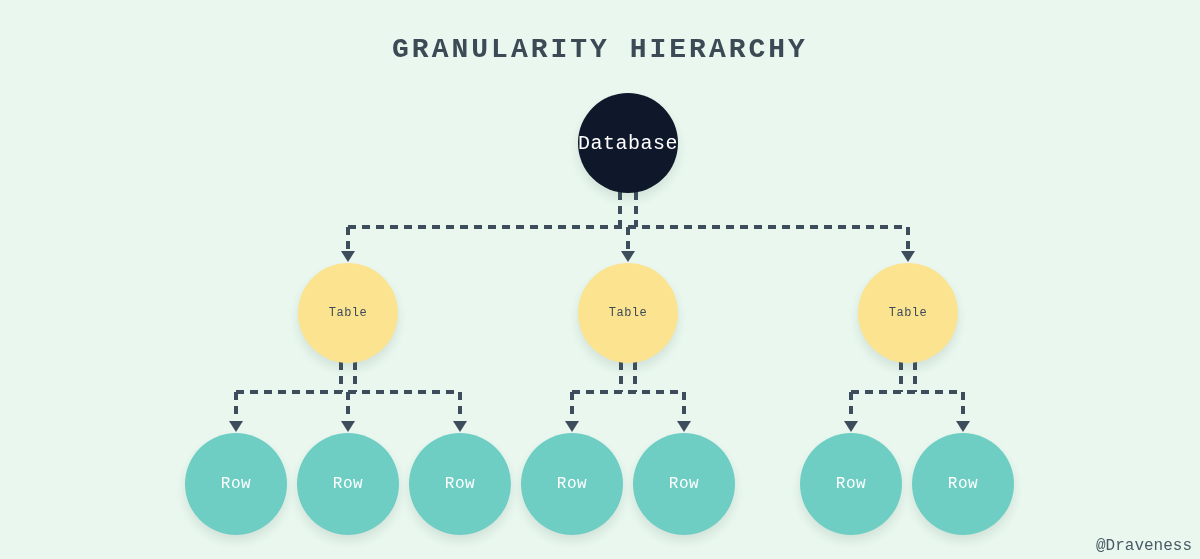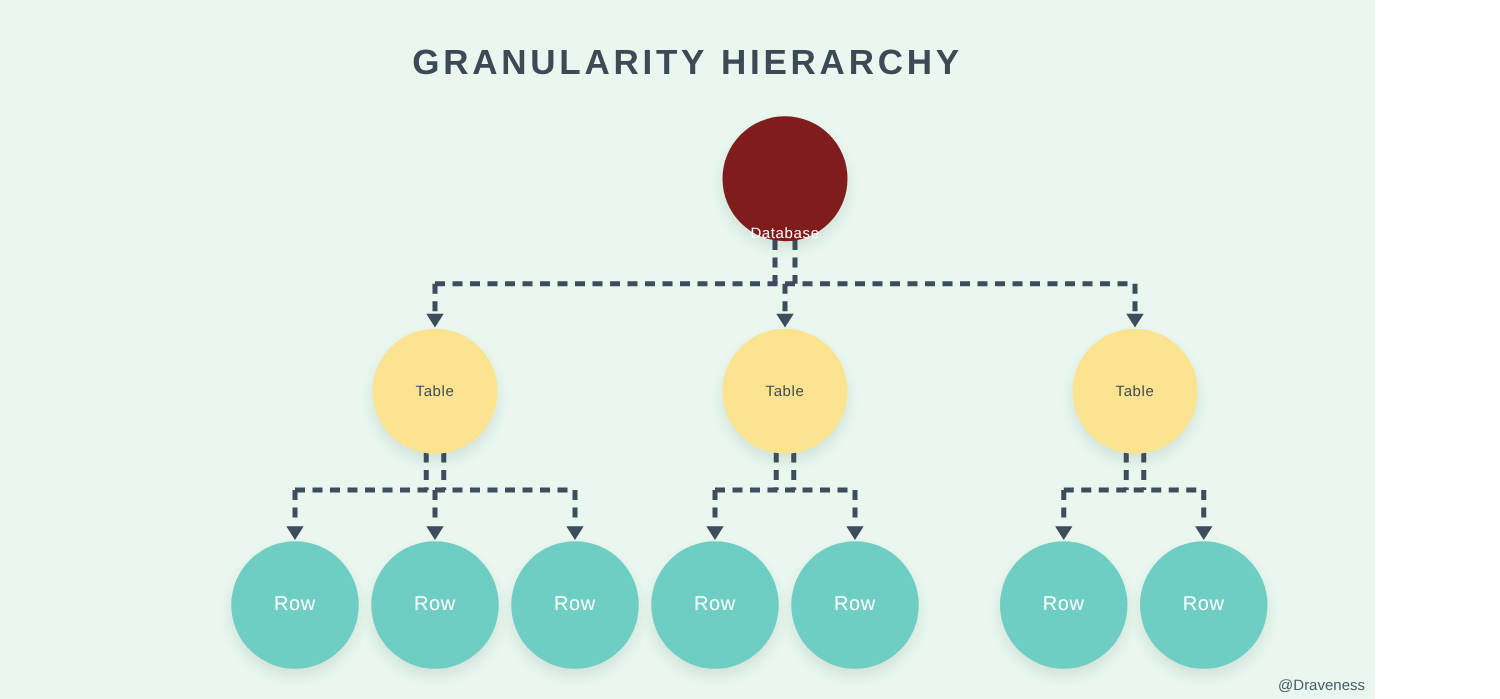--- a/index.html
+++ b/index.html
@@ -8,11 +8,11 @@
   }
   .canvas {
     position: relative;
-    width: 1100px;
+    width: 1200px;
     height: 559px;
     background: #e9f7ee;
     overflow: hidden;
-    font-family: Liberation Sans, sans-serif;
+    font-family: Liberation Mono, monospace;
   }
   .diagram-title {
     position: absolute;

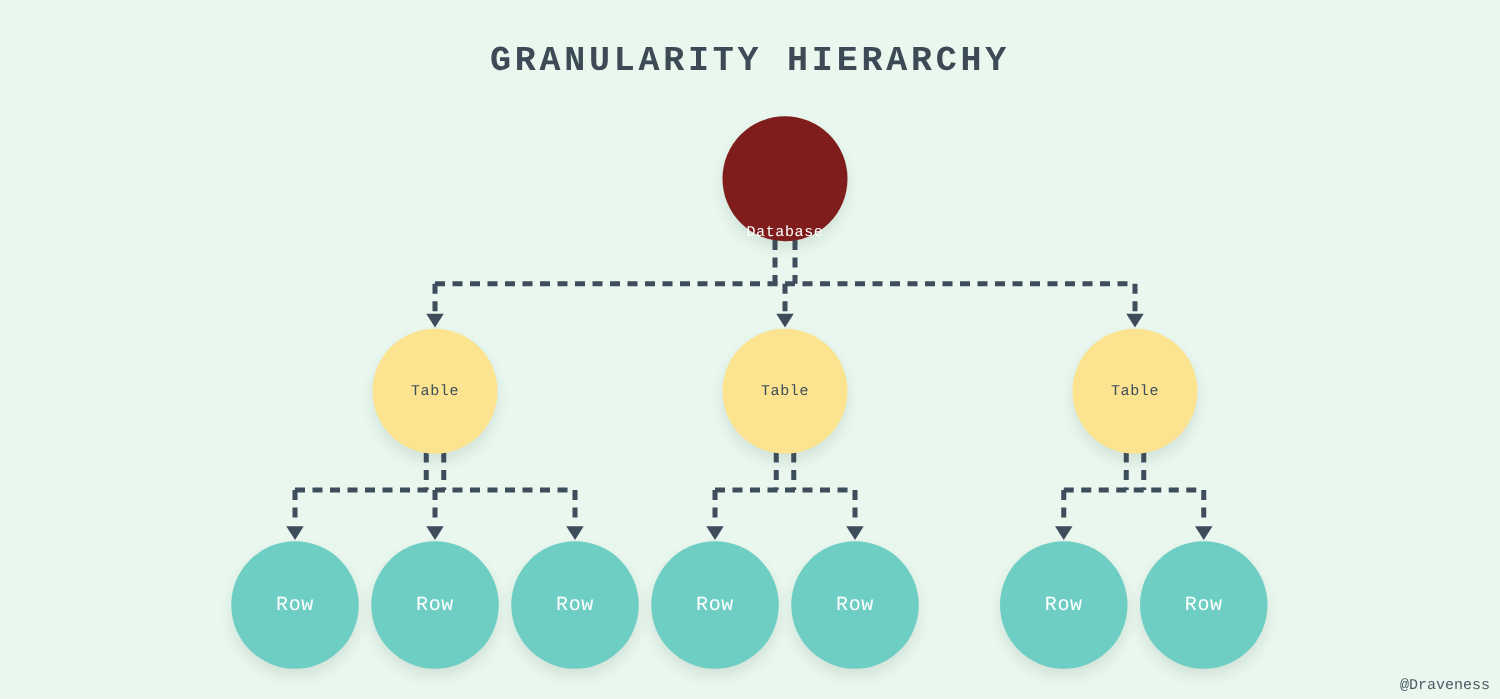--- a/index.html
+++ b/index.html
@@ -43,10 +43,9 @@
   .node-database {
     left: 578px; top: 93px;
     width: 100px; height: 100px;
-    background: #7f1d1d;
+    background: #0f172a;
     color: #ffffff;
-    font-size: 12px;
-    align-items: flex-end;
+    font-size: 20px;
   }
   .node-table {
     width: 100px; height: 100px;

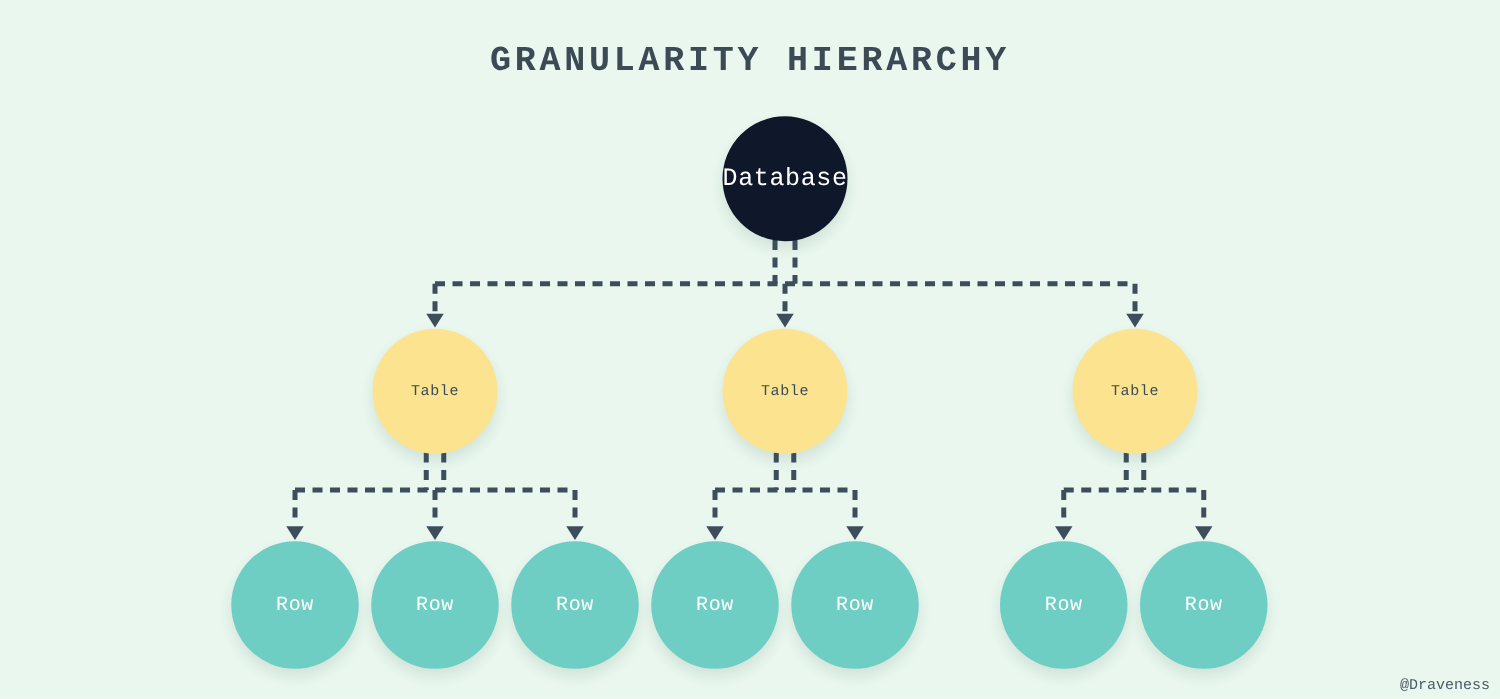--- a/index.html
+++ b/index.html
@@ -63,7 +63,7 @@
     position: absolute;
     right: 8px;
     bottom: 4px;
-    font-size: 12px;
+    font-size: 16px;
     color: #4a5a66;
   }
   .dash {

